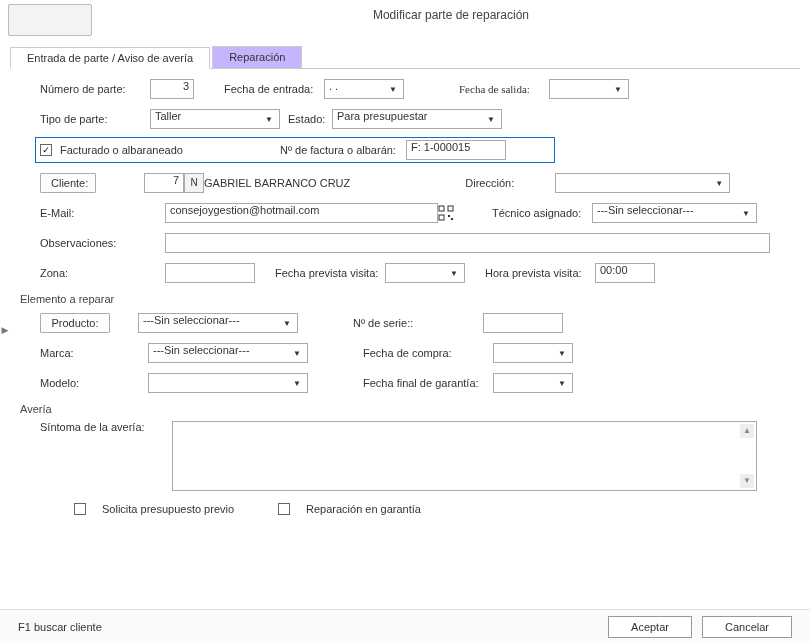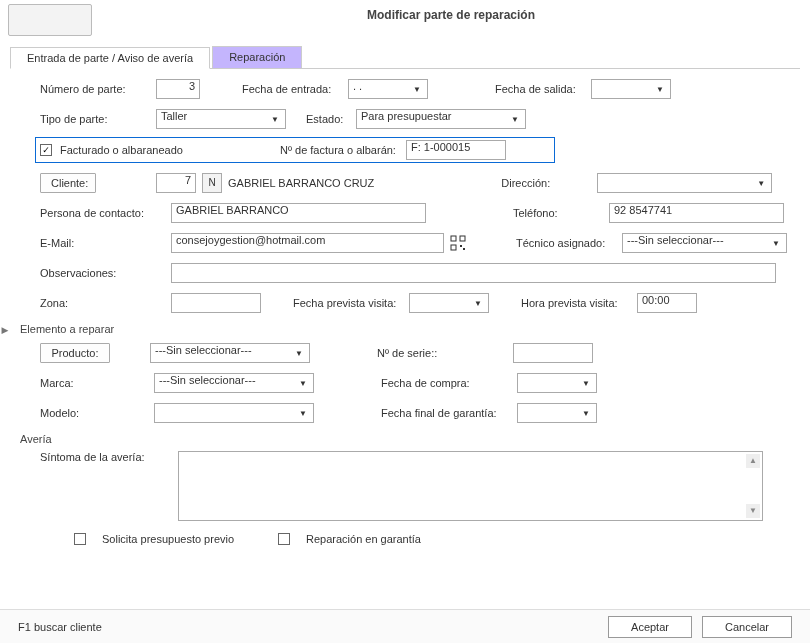--- a/index.html
+++ b/index.html
@@ -17,7 +17,6 @@
       display: flex;
       align-items: flex-start;
       padding: 4px 8px;
-      font-weight: bold;
     }
     .header .icon-box {
       width: 84px;

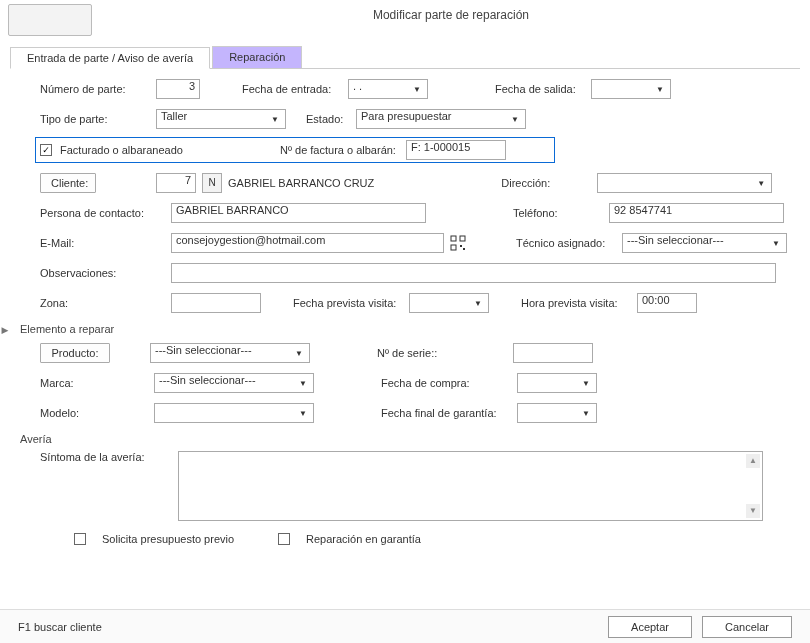--- a/index.html
+++ b/index.html
@@ -64,7 +64,6 @@
     .form-row {
       display: flex;
       align-items: center;
-      gap: 6px;
       margin-bottom: 6px;
       min-height: 24px;
     }

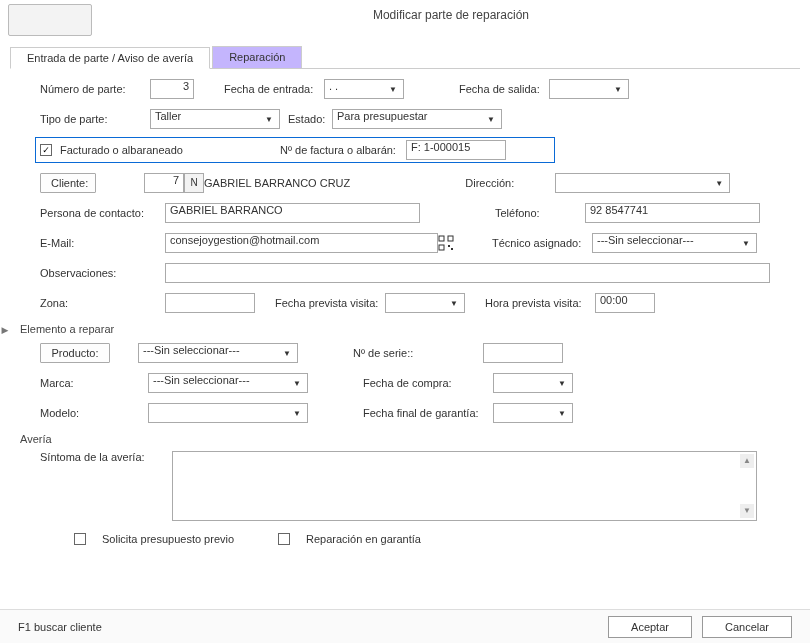--- a/index.html
+++ b/index.html
@@ -218,7 +218,7 @@
       <span class="caret">▼</span>
     </div>
     <span style="width:55px;"></span>
-    <span class="label" style="width:90px;">Fecha de salida:</span>
+    <span class="label" style="width:90px;font-family:Liberation Serif, serif;">Fecha de salida:</span>
     <div class="select" style="width:80px;">
       <span></span>
       <span class="caret">▼</span>

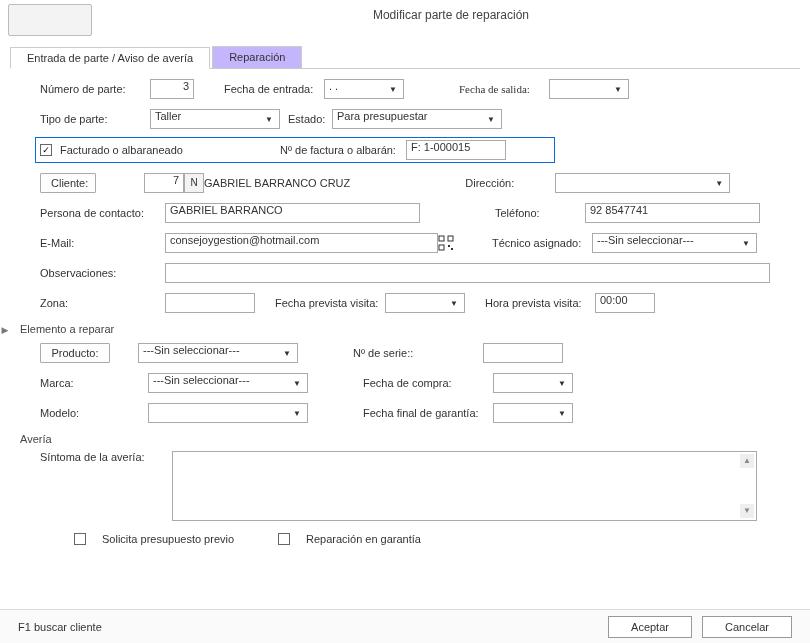--- a/index.html
+++ b/index.html
@@ -258,13 +258,6 @@
       <span></span>
       <span class="caret">▼</span>
     </div>
-  </div>
-  <div class="form-row" style="margin-left:20px;">
-    <span class="label" style="width:125px;">Persona de contacto:</span>
-    <div class="input" style="width:255px;">GABRIEL BARRANCO</div>
-    <span style="width:75px;"></span>
-    <span class="label" style="width:90px;">Teléfono:</span>
-    <div class="input" style="width:175px;">92 8547741</div>
   </div>
   <div class="form-row" style="margin-left:20px;">
     <span class="label" style="width:125px;">E-Mail:</span>

